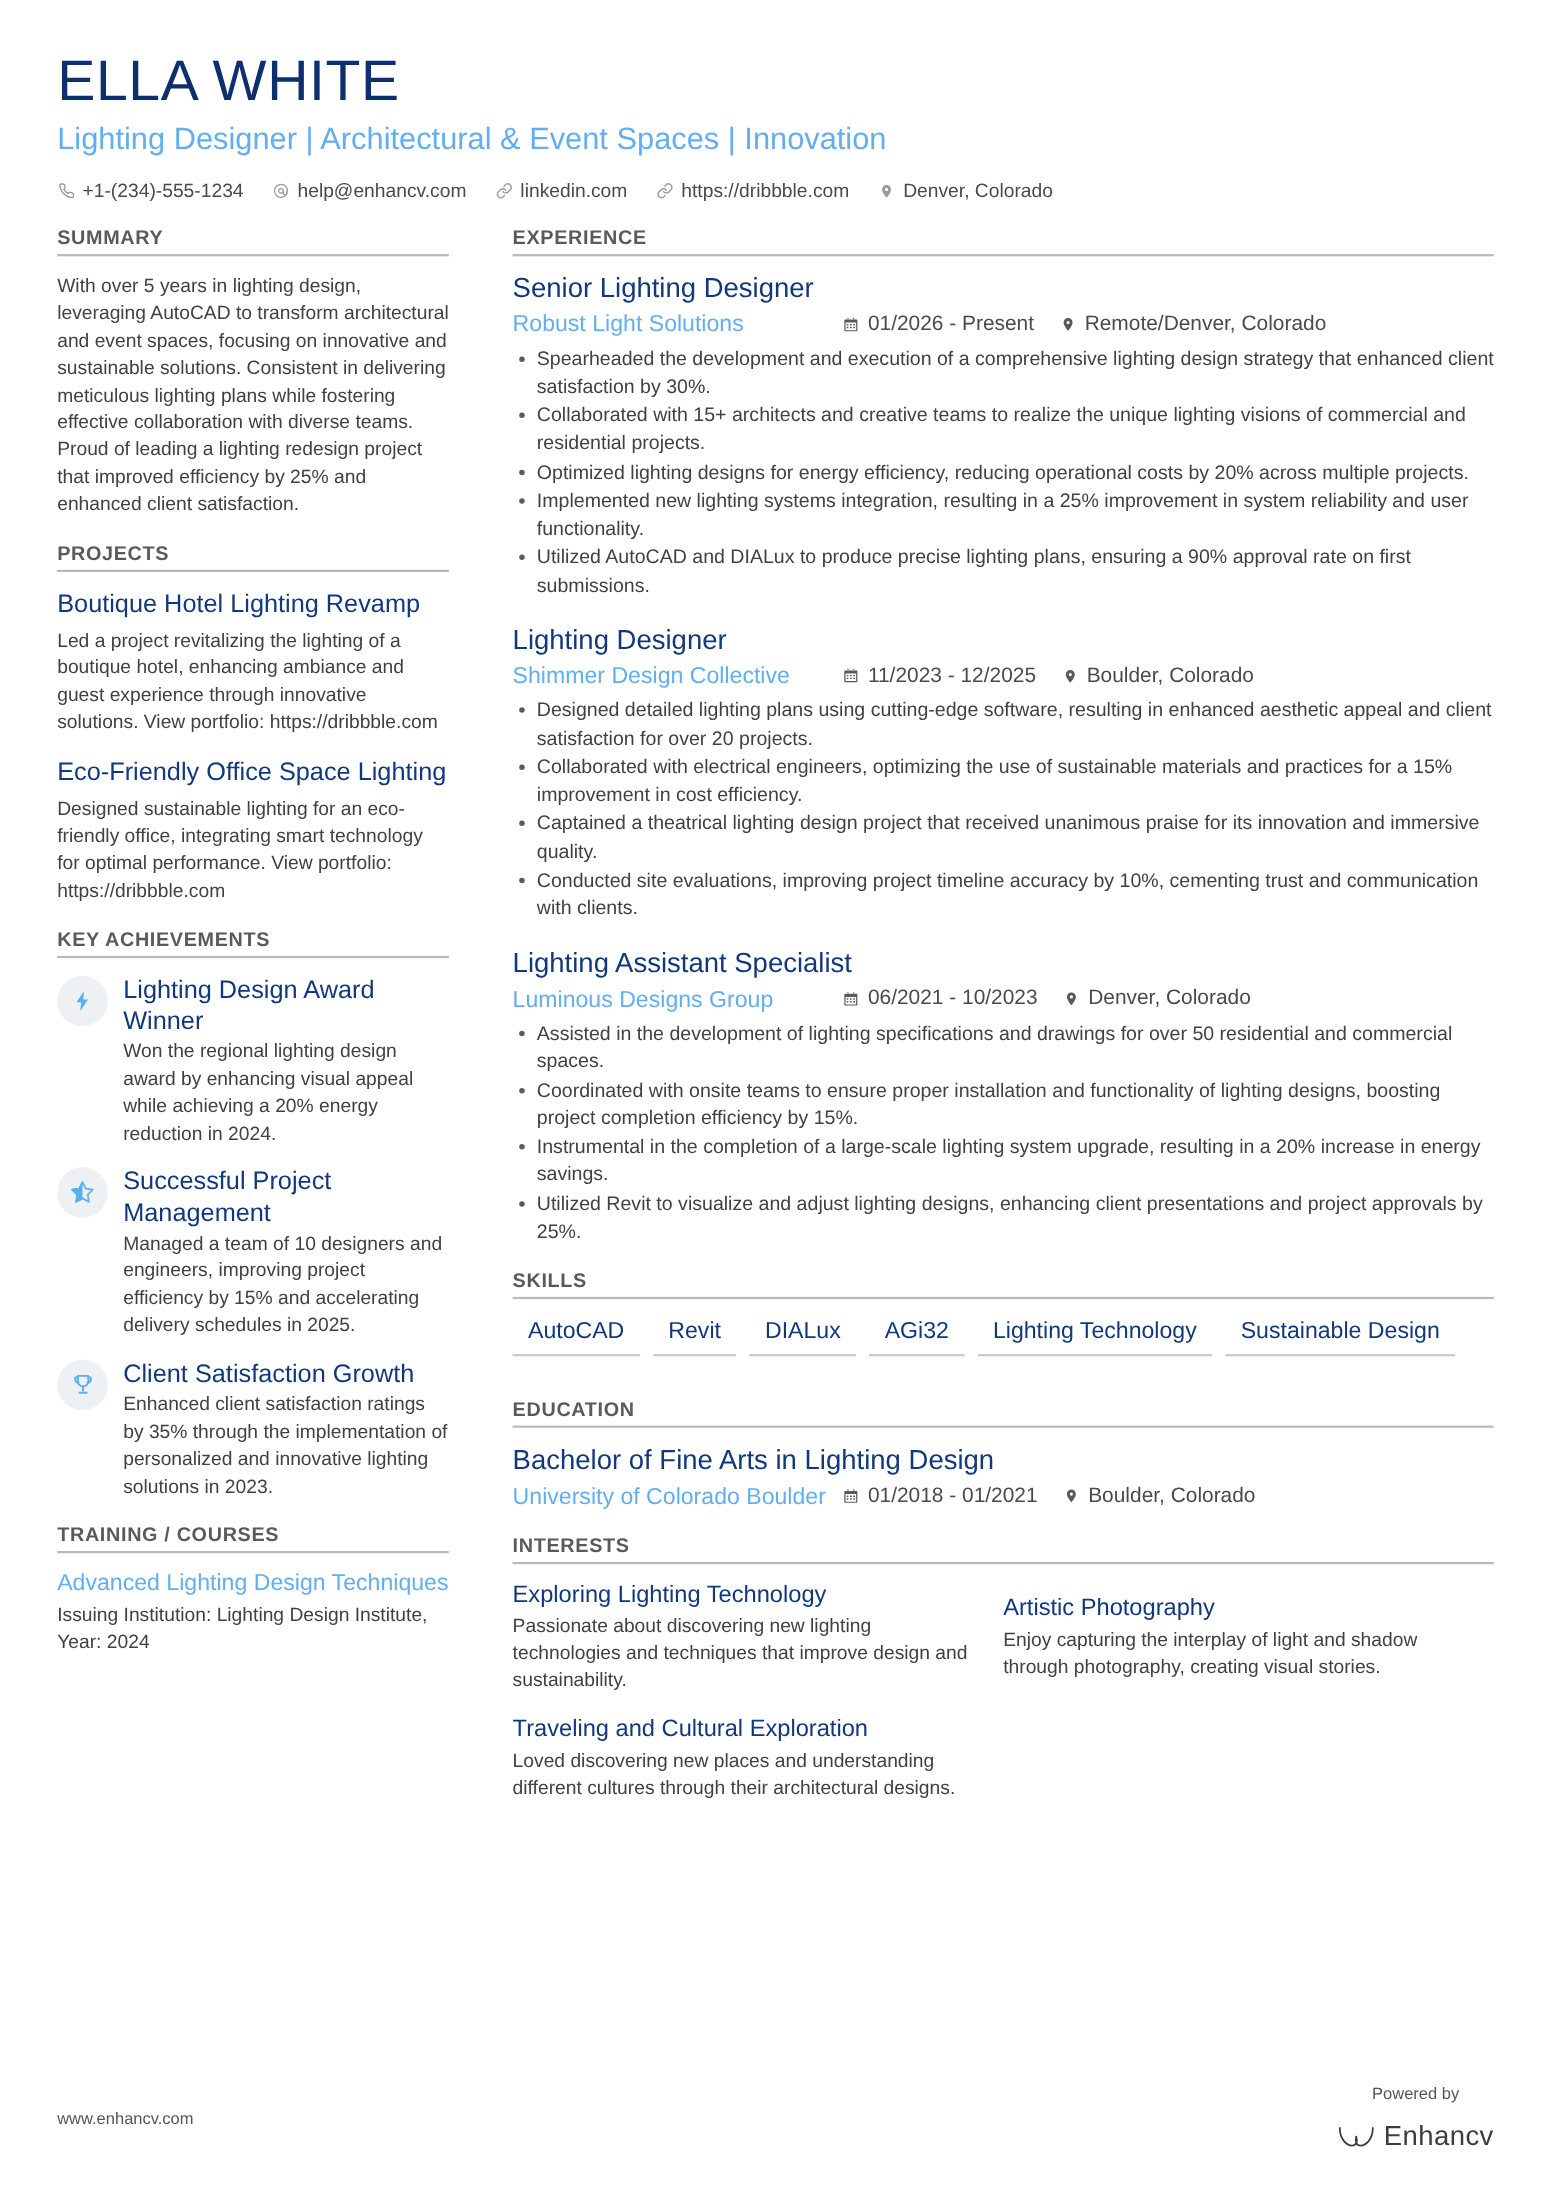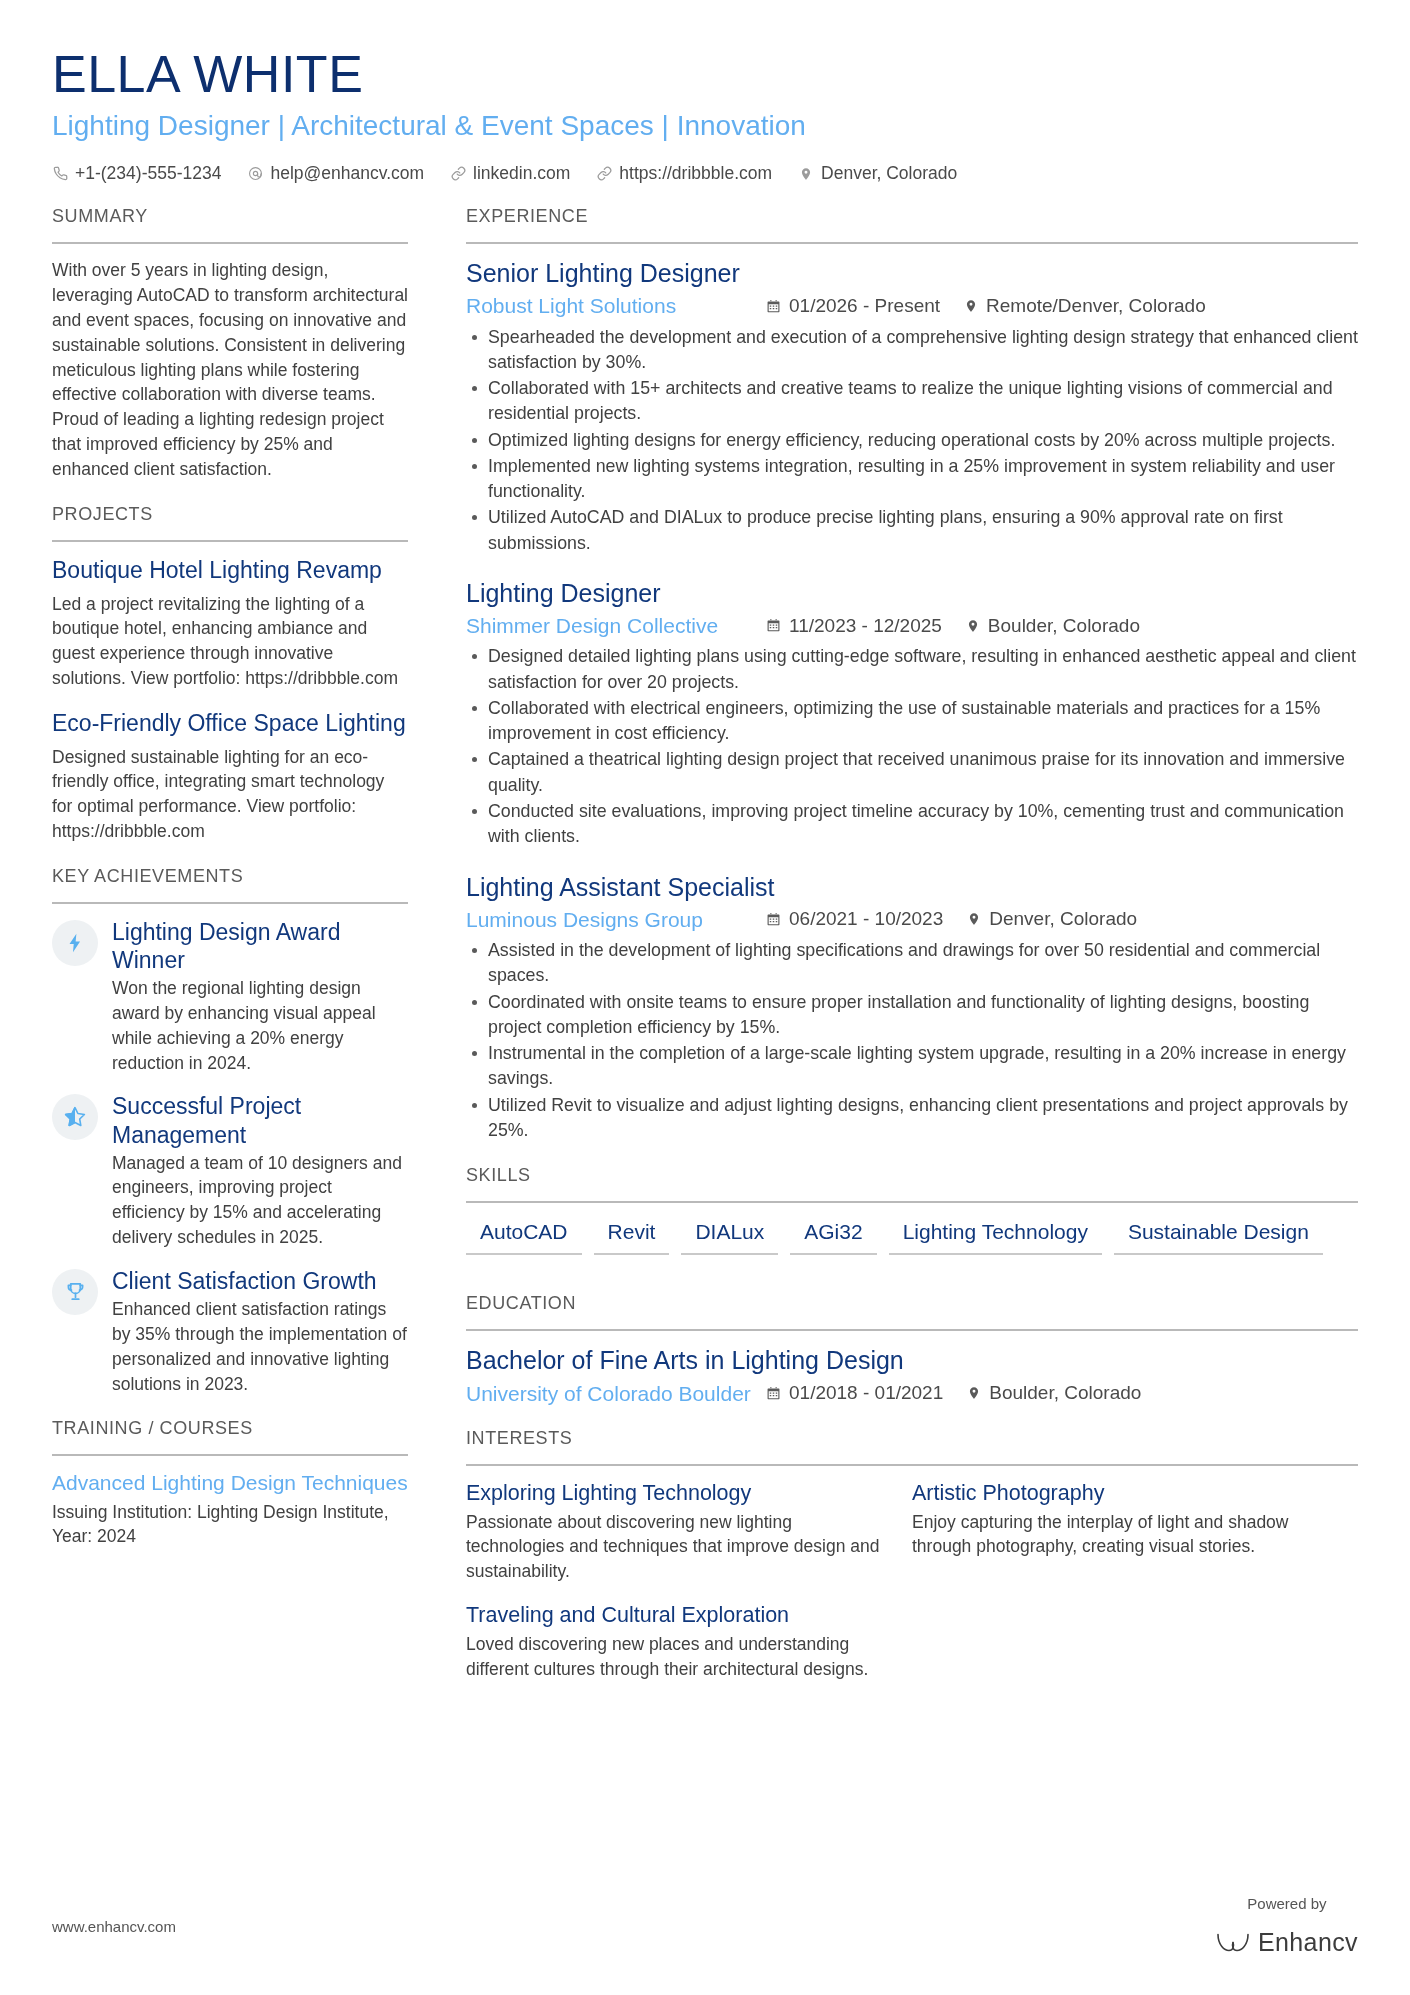--- a/index.html
+++ b/index.html
@@ -84,10 +84,10 @@
     letter-spacing: 0.6px;
     color: #5a5a5a;
     text-transform: uppercase;
-    padding-bottom: 15px;
+    padding-bottom: 4px;
     border-bottom: 2.5px solid #b9b9b9;
     margin-bottom: 14px;
-    font-weight: 400;
+    font-weight: 700;
   }
   .sec { margin-bottom: 22px; }
 

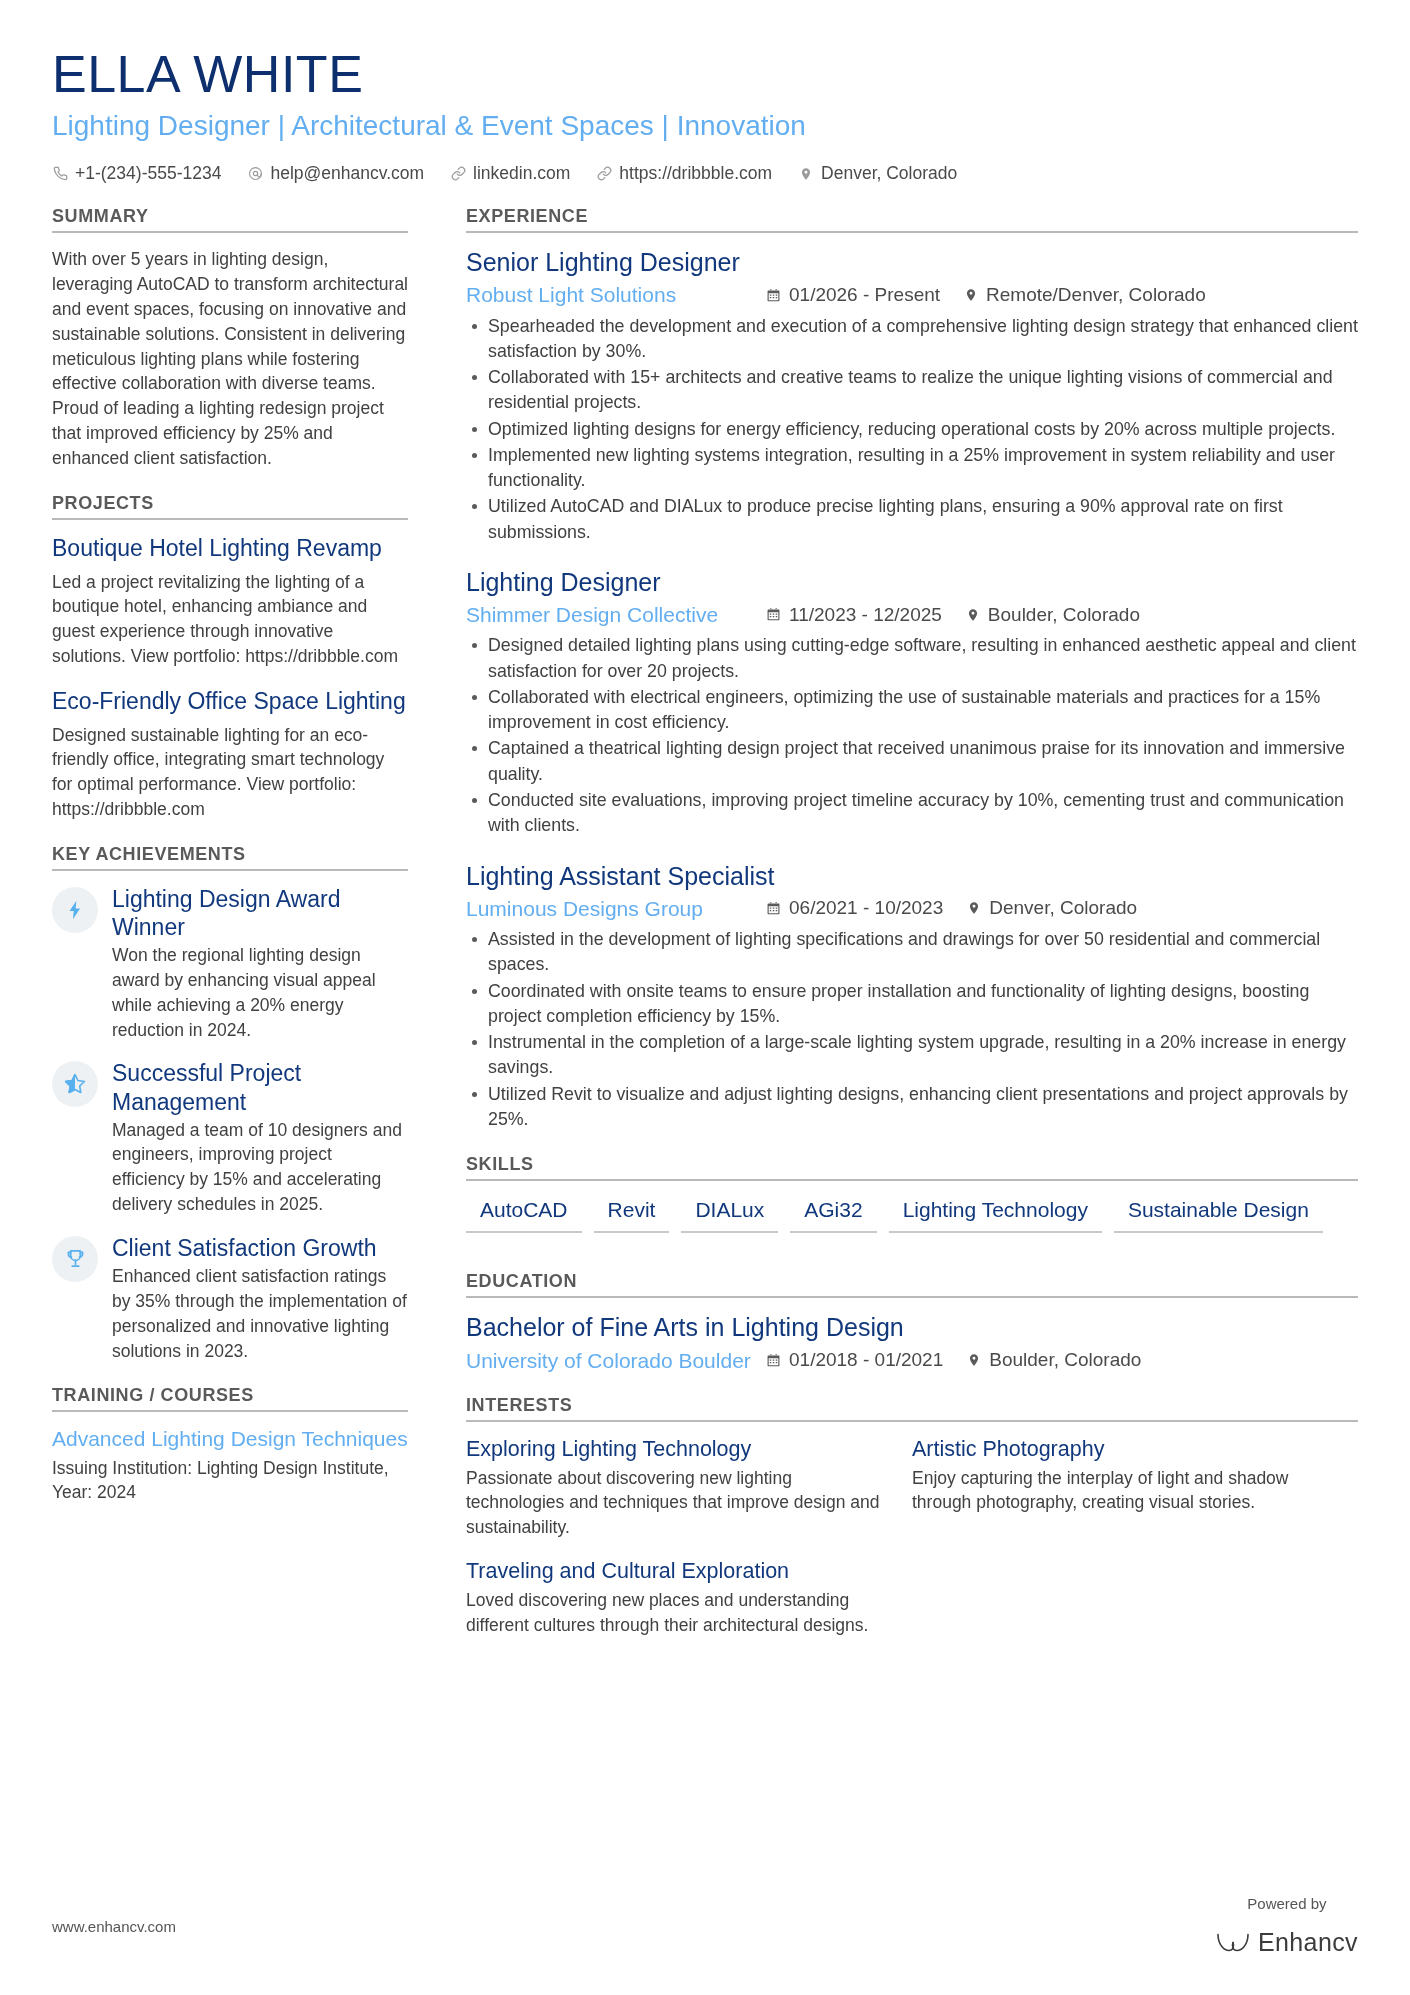--- a/index.html
+++ b/index.html
@@ -241,6 +241,7 @@
   .int-grid {
     display: flex;
     flex-wrap: wrap;
+    align-items: center;
   }
   .int-item {
     width: 50%;

